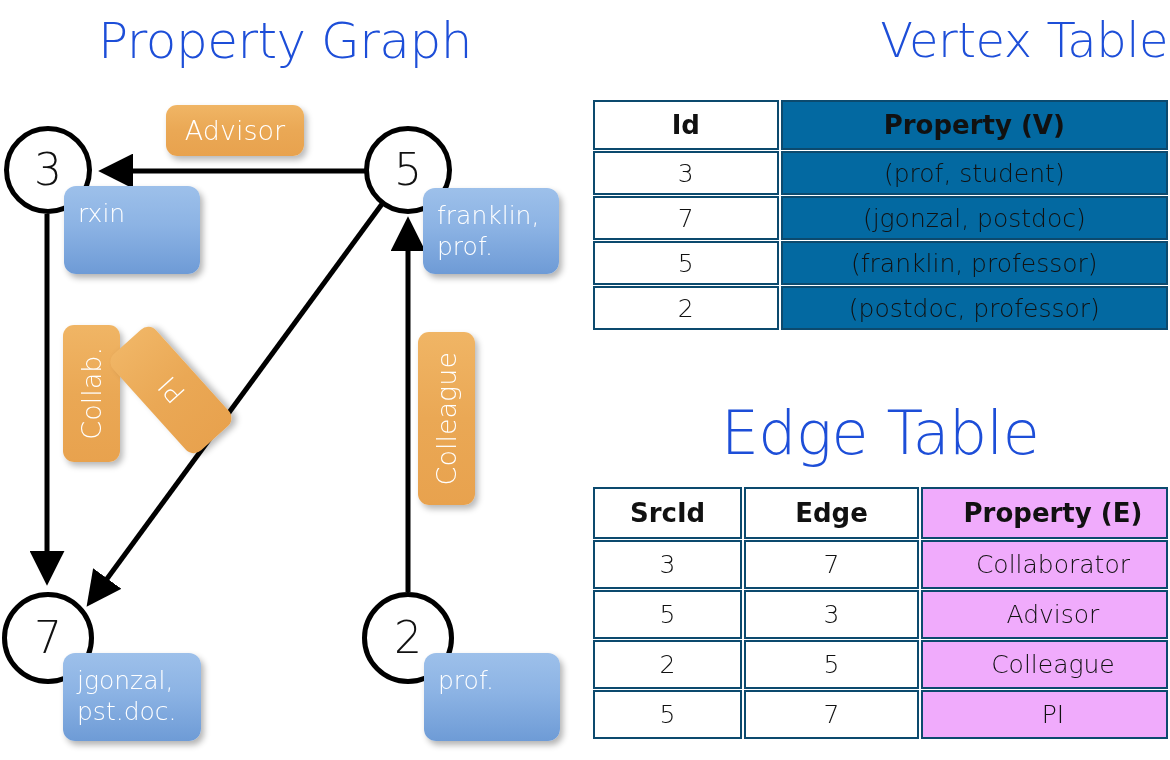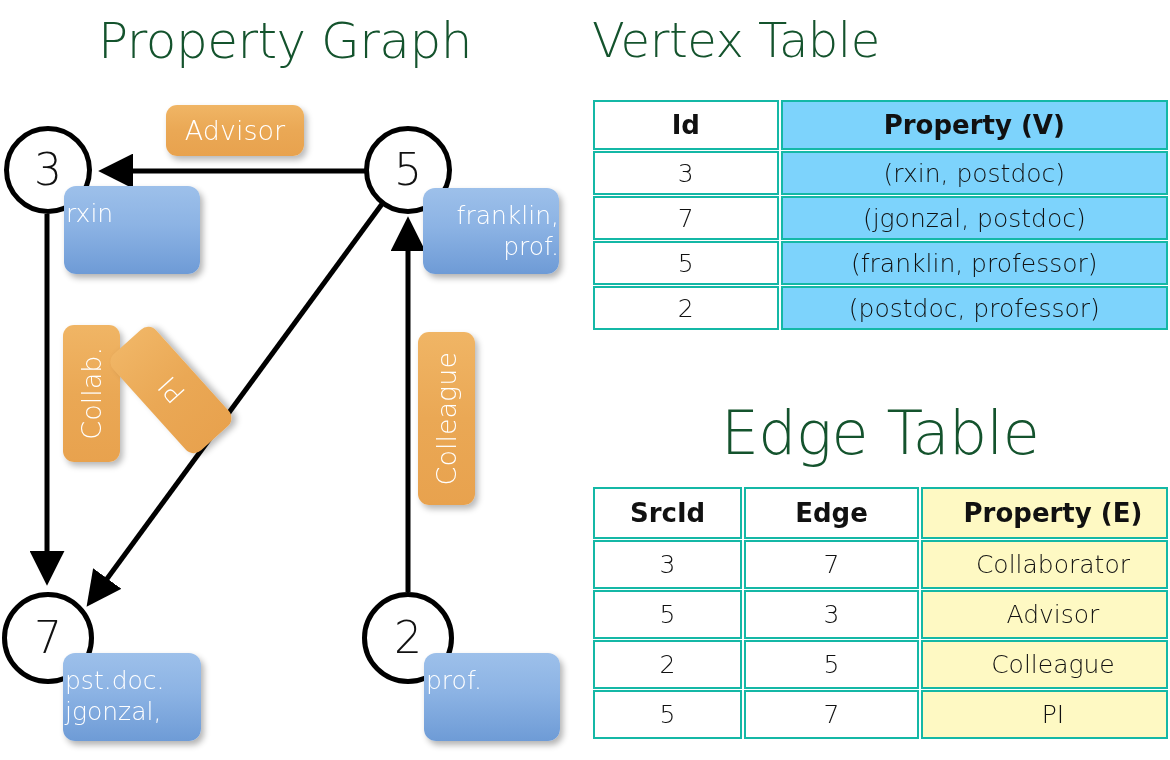--- a/index.html
+++ b/index.html
@@ -21,7 +21,7 @@
     position: absolute;
     font-family: "DejaVu Sans", sans-serif;
     font-weight: 300;
-    color: #14532d;
+    color: #1d4ed8;
     white-space: nowrap;
     letter-spacing: -0.5px;
   }

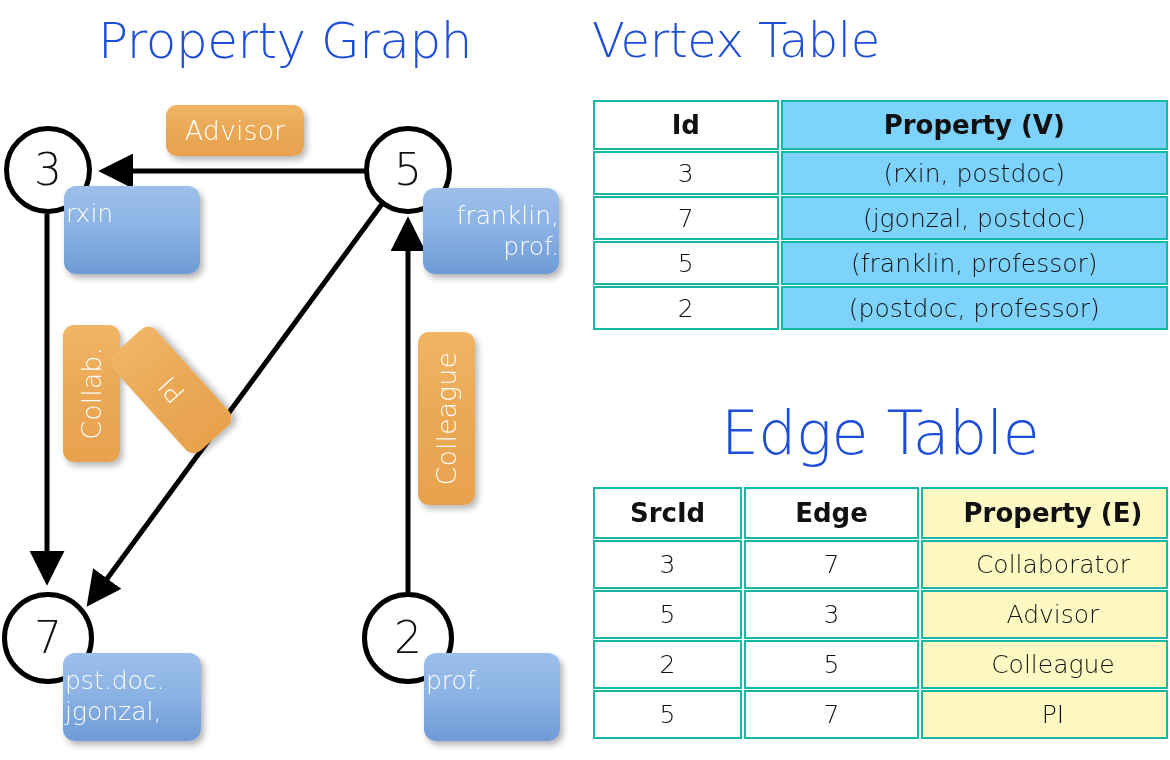--- a/index.html
+++ b/index.html
@@ -26,7 +26,7 @@
     letter-spacing: -0.5px;
   }
   #title-property-graph { left: 0; top: 12px; width: 570px; text-align: center; font-size: 50px; }
-  #title-vertex-table   { left: 592px; top: 12px; width: 576px; text-align: left; font-size: 48px; }
+  #title-vertex-table   { left: 592px; top: 12px; width: 576px; text-align: right; font-size: 48px; }
   #title-edge-table     { left: 592px; top: 398px; width: 576px; text-align: center; font-size: 60px; }
 
   

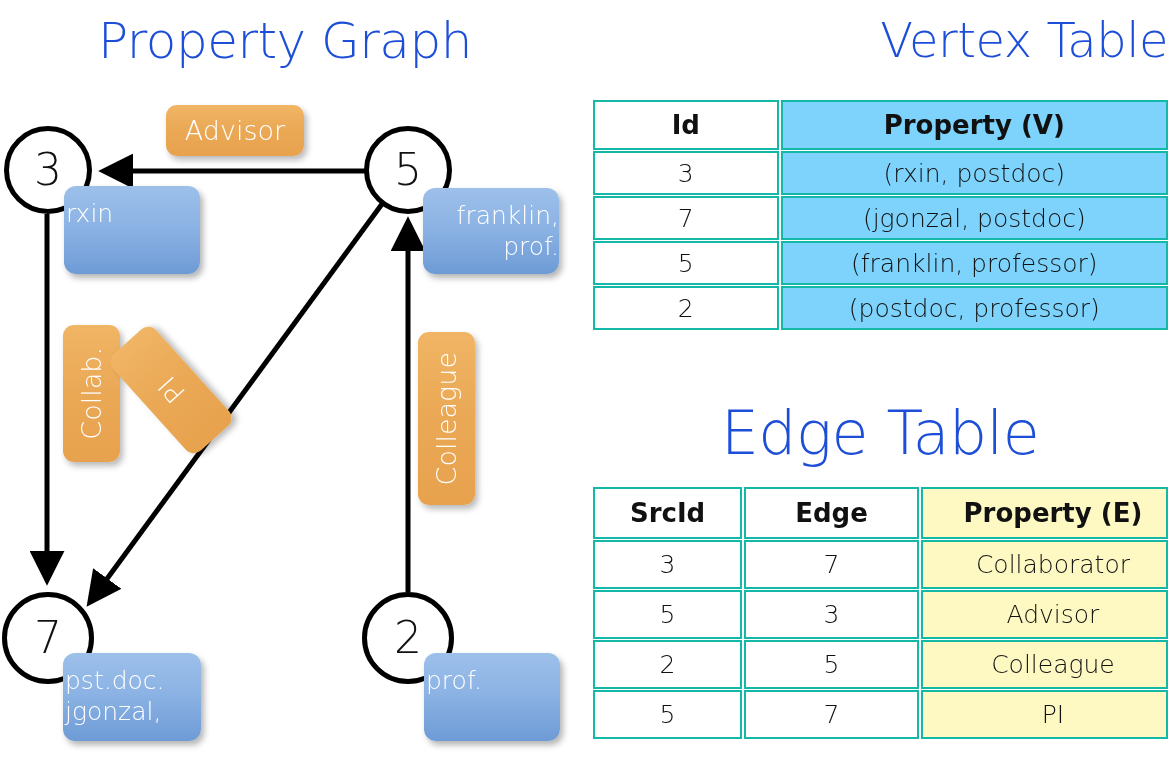--- a/index.html
+++ b/index.html
@@ -130,7 +130,7 @@
     font-weight: 300;
   }
   .tbl td, .tbl th {
-    border: 2px solid #14b8a6;
+    border: 2px solid #0c4a6e;
     text-align: center;
     font-weight: 300;
     font-size: 25px;

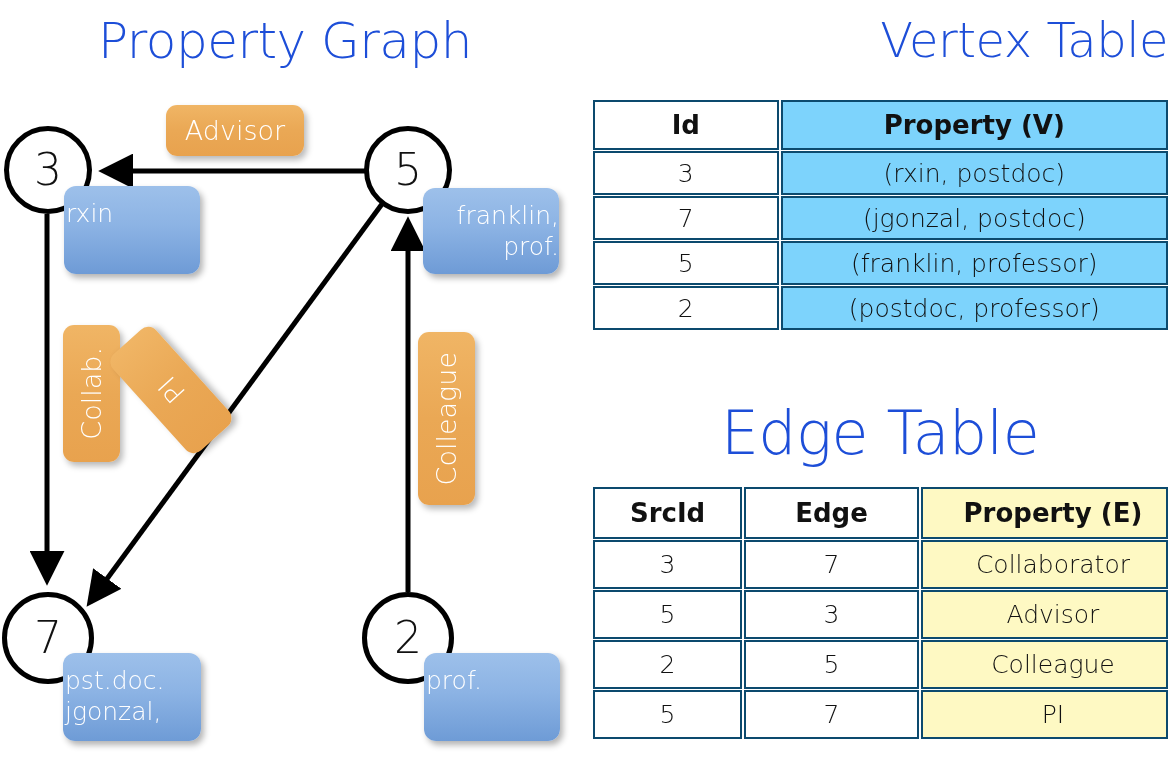--- a/index.html
+++ b/index.html
@@ -147,7 +147,7 @@
   }
   #vertex-table { left: 591px; top: 99px; }
   #vertex-table td.col-id, #vertex-table th.col-id { width: 186px; }
-  #vertex-table td.col-prop, #vertex-table th.col-prop { width: 388px; background: #7dd3fc; }
+  #vertex-table td.col-prop, #vertex-table th.col-prop { width: 388px; background: #0369a1; }
 
   #edge-table { left: 591px; top: 486px; }
   #edge-table td.col-src, #edge-table th.col-src { width: 150px; margin-top: 23px; }

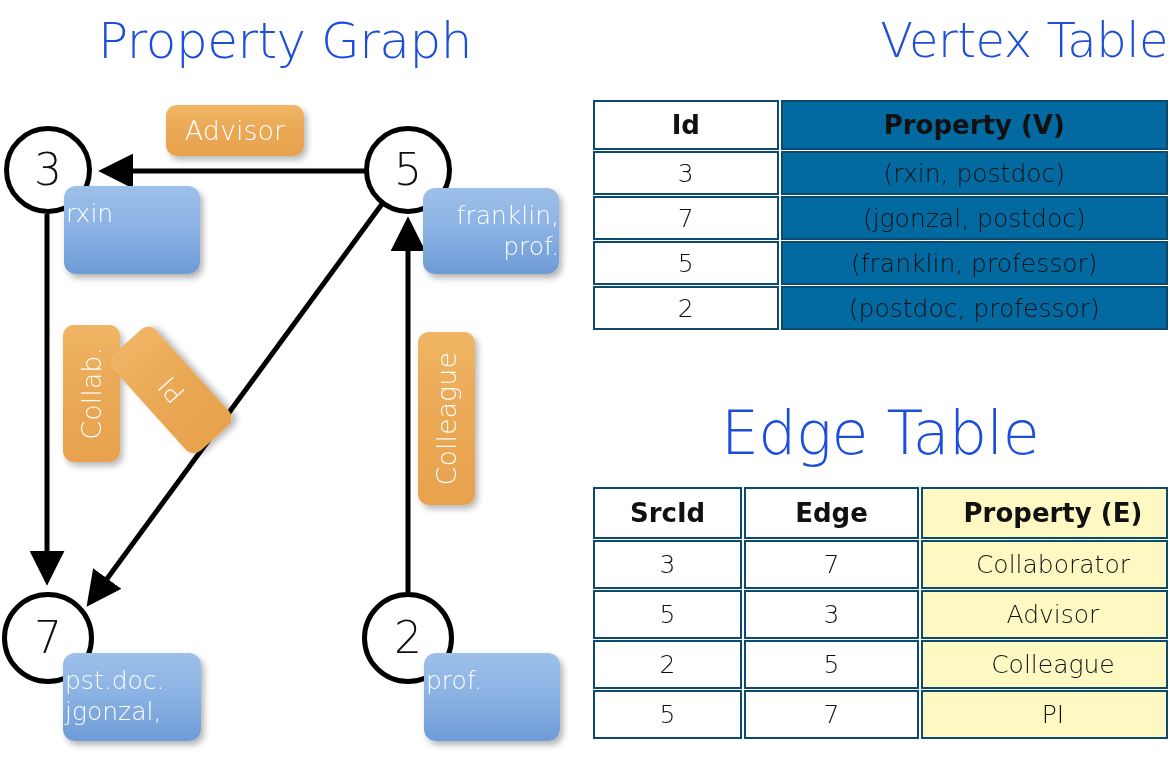--- a/index.html
+++ b/index.html
@@ -225,7 +225,7 @@
   <tbody>
     <tr>
       <td class="col-id">3</td>
-      <td class="col-prop">(rxin, postdoc)</td>
+      <td class="col-prop">(prof, student)</td>
     </tr>
     <tr>
       <td class="col-id">7</td>

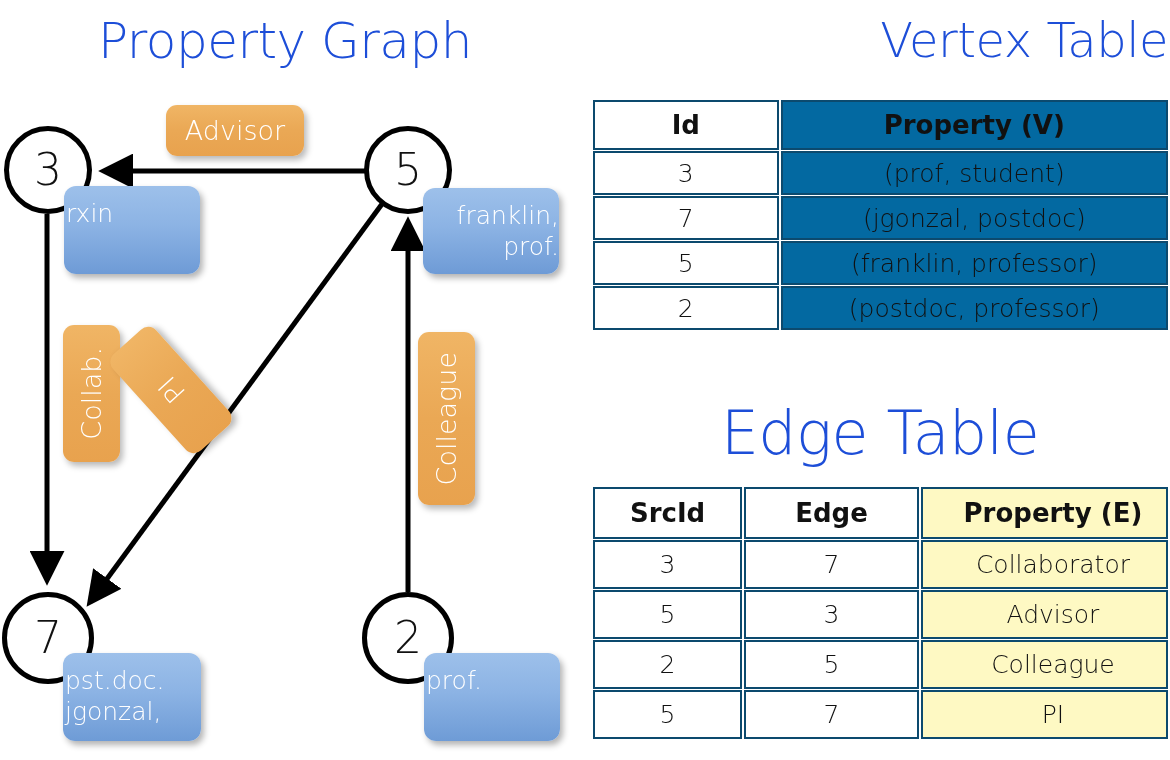--- a/index.html
+++ b/index.html
@@ -70,7 +70,7 @@
     font-weight: 300;
     font-size: 25px;
     line-height: 1.25;
-    padding: 12px 0 0 2px;
+    padding: 12px 0 0 14px;
     box-sizing: border-box;
     z-index: 6;
   }

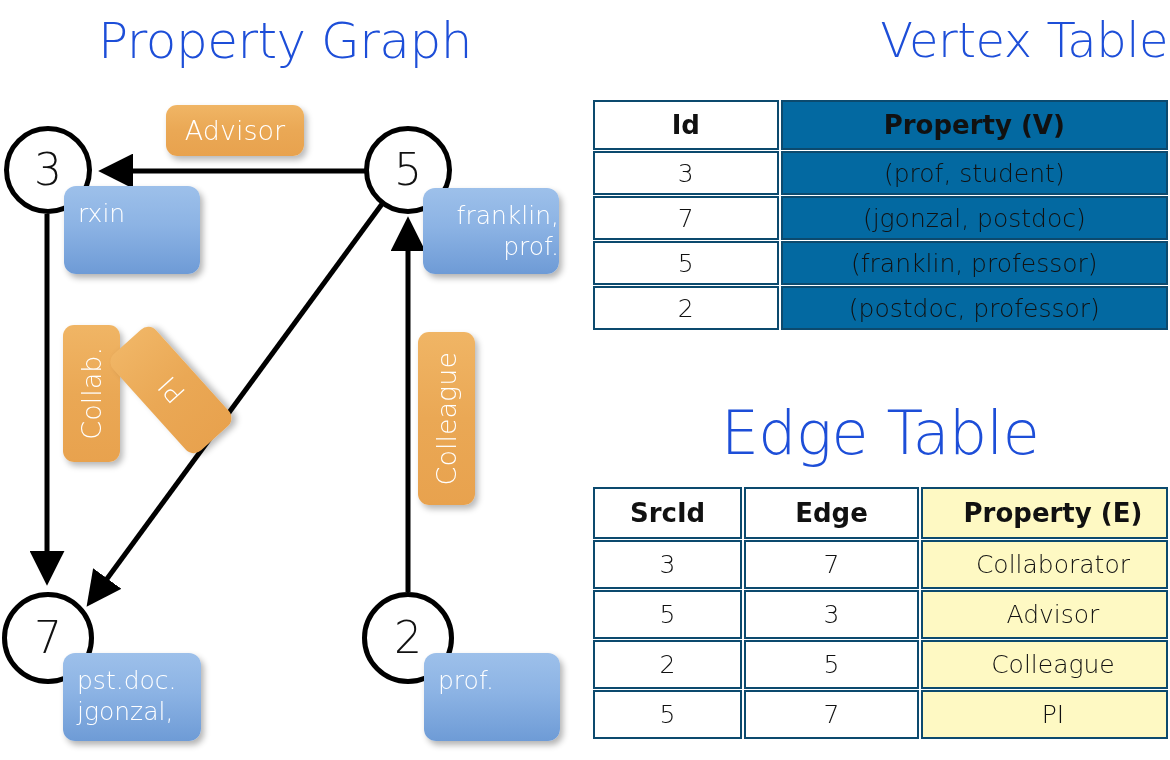--- a/index.html
+++ b/index.html
@@ -75,7 +75,7 @@
     z-index: 6;
   }
   #prop-rxin     { left: 64px;  top: 186px; width: 136px; height: 88px; }
-  #prop-franklin { left: 423px; top: 188px; width: 136px; height: 86px; text-align: right; }
+  #prop-franklin { left: 423px; top: 188px; width: 136px; height: 86px; }
   #prop-jgonzal  { left: 63px;  top: 653px; width: 138px; height: 88px; }
   #prop-istoica  { left: 424px; top: 653px; width: 136px; height: 88px; }
   .prop-box span { display: block; }

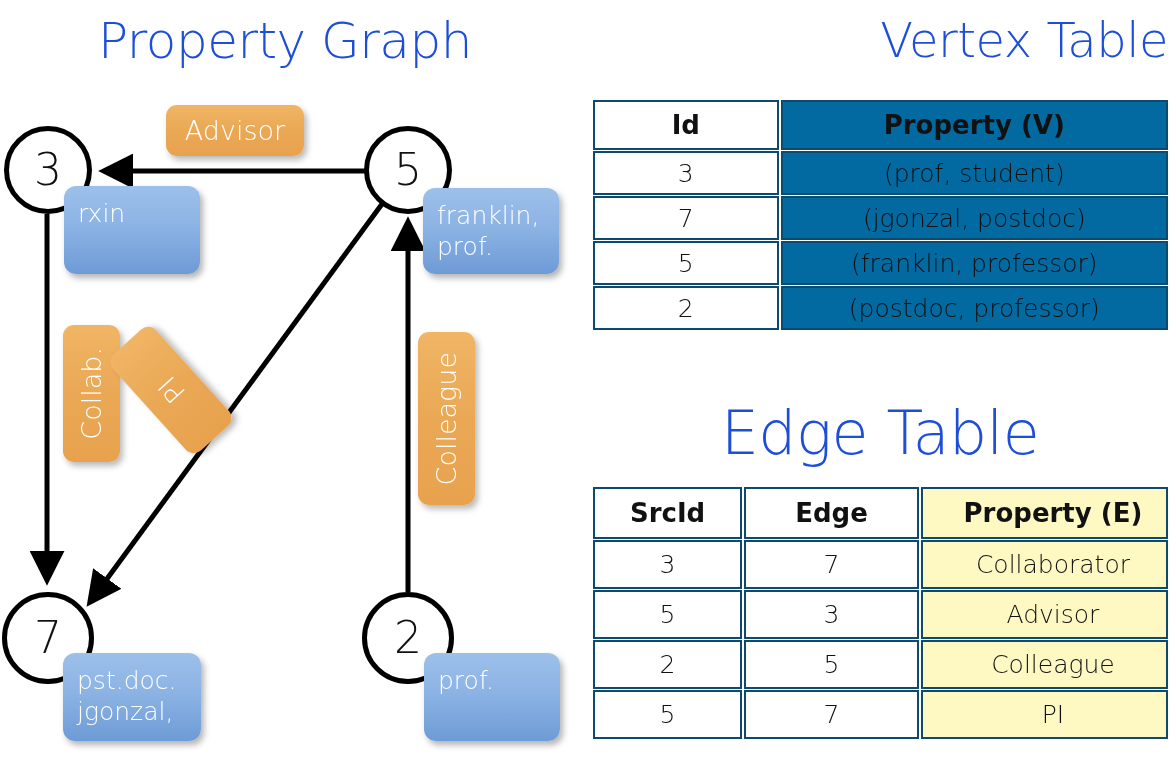--- a/index.html
+++ b/index.html
@@ -152,7 +152,7 @@
   #edge-table { left: 591px; top: 486px; }
   #edge-table td.col-src, #edge-table th.col-src { width: 150px; margin-top: 23px; }
   #edge-table td.col-dst, #edge-table th.col-dst { width: 176px; }
-  #edge-table td.col-prop, #edge-table th.col-prop { width: 248px; background: #fef9c3; padding-left: 17px; }
+  #edge-table td.col-prop, #edge-table th.col-prop { width: 248px; background: #f0abfc; padding-left: 17px; }
   #edge-table td, #edge-table th { height: 49px; }
   #edge-table th { height: 52px; }
 </style>

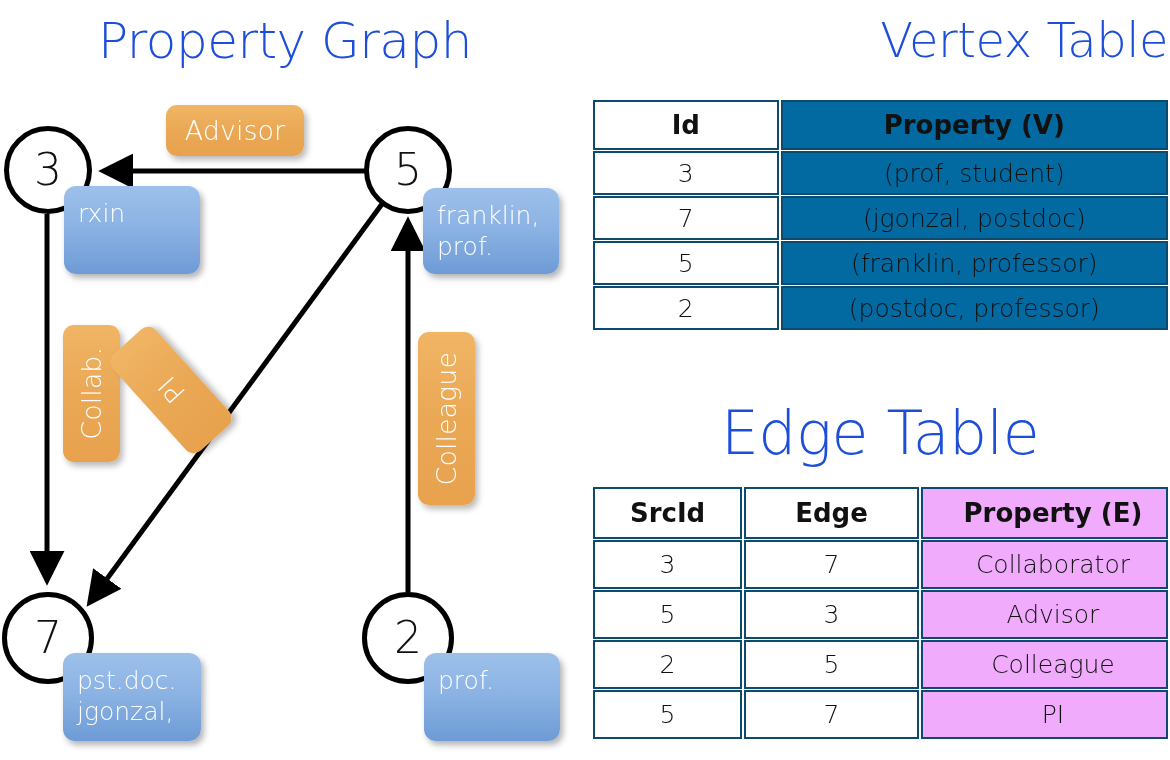--- a/index.html
+++ b/index.html
@@ -194,8 +194,8 @@
     <span>prof.</span>
   </div>
   <div class="prop-box" id="prop-jgonzal">
+    <span>jgonzal,</span>
     <span>pst.doc.</span>
-    <span>jgonzal,</span>
   </div>
   <div class="prop-box" id="prop-istoica">
     <span>prof.</span>

